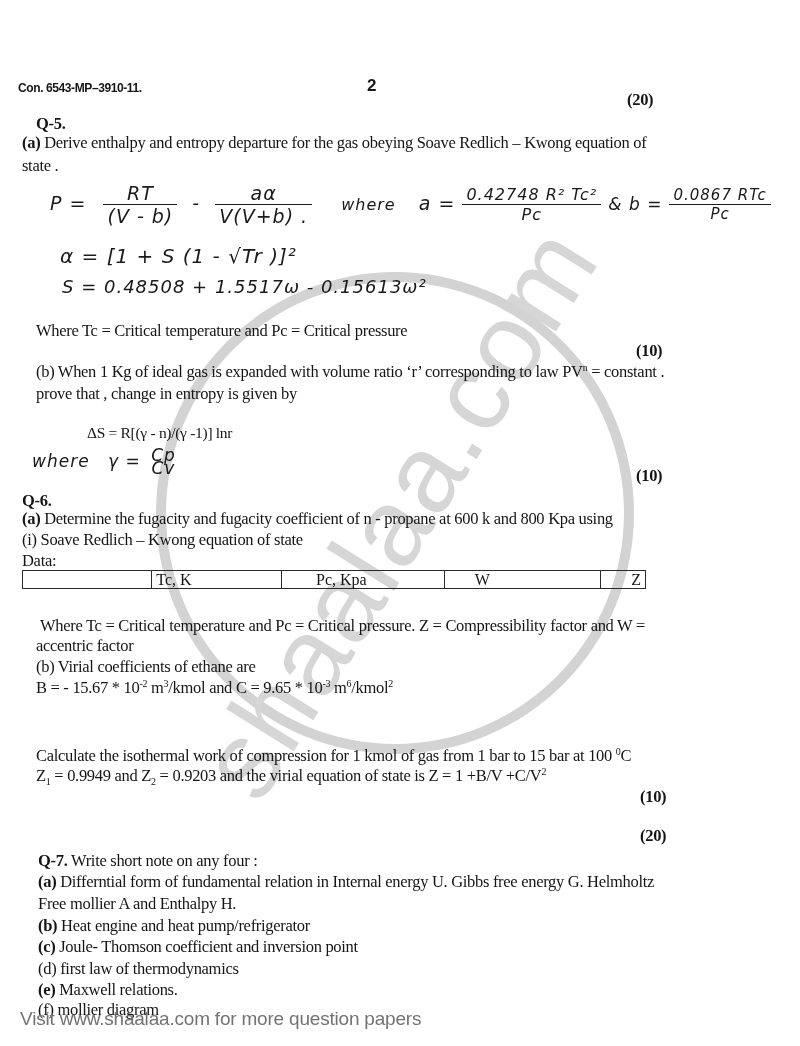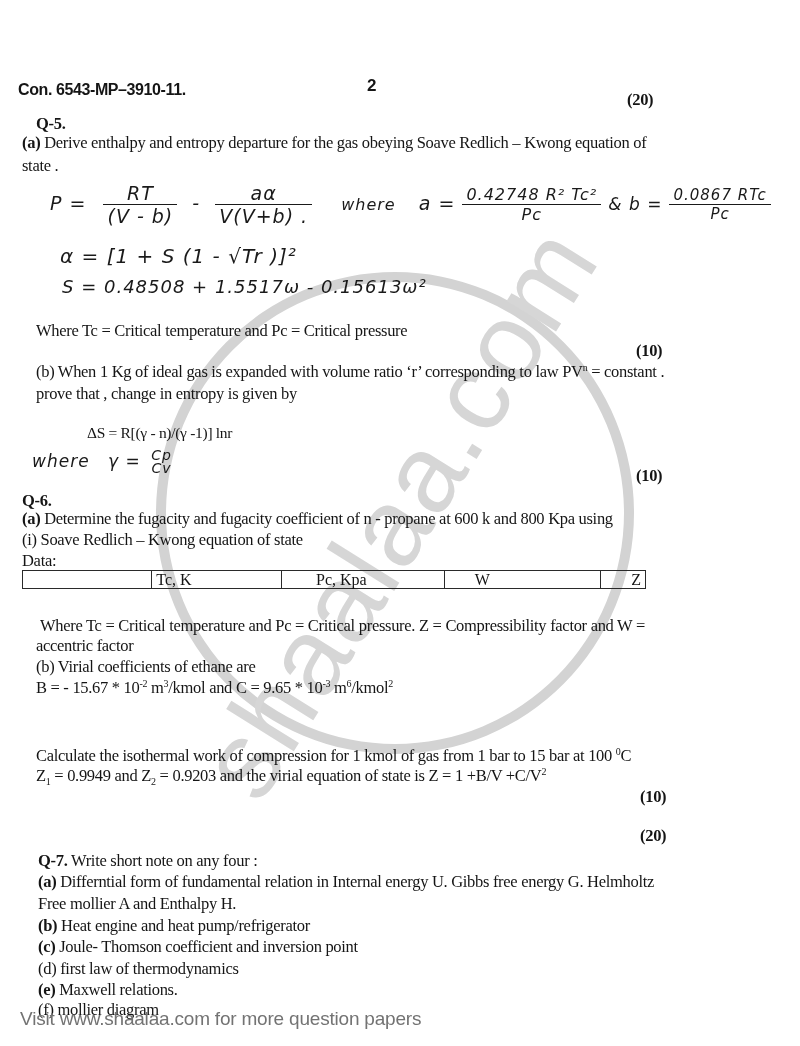--- a/index.html
+++ b/index.html
@@ -12,7 +12,7 @@
   .serif { font-family: "Liberation Serif", "DejaVu Serif", serif; font-size: 16.5px; letter-spacing: -0.3px; }
   .hand { font-family: "DejaVu Sans", sans-serif; font-style: italic; font-weight: 300; color: #1a1a1a; letter-spacing: 1px; }
   .bold { font-weight: bold; }
-  .sans-bold { font-family: "Liberation Sans", sans-serif; font-weight: bold; font-size: 16px; letter-spacing: -0.4px; }
+  .sans-bold { font-family: "Liberation Sans", sans-serif; font-weight: bold; font-size: 12px; letter-spacing: -0.4px; }
 
   
   .wm-circle {

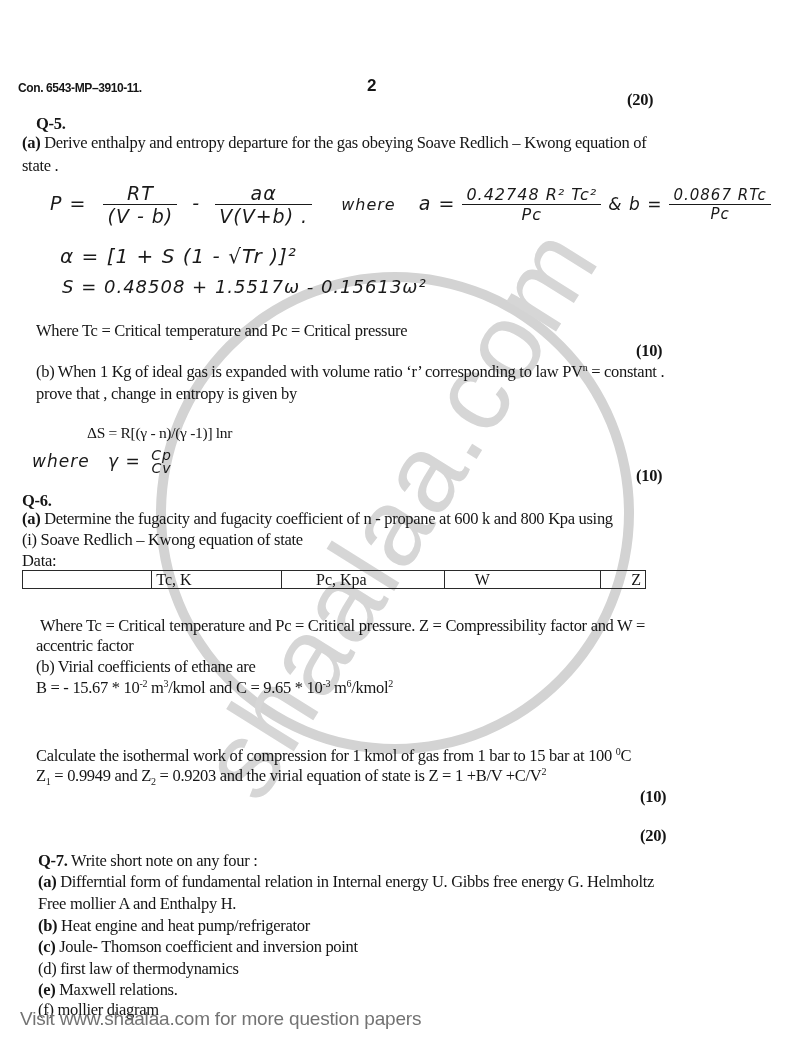--- a/index.html
+++ b/index.html
@@ -98,7 +98,7 @@
 <div class="abs hand" style="left:32px; top:449px; font-size:17px;">
   <span>where</span>
   <span style="margin-left:12px;">γ =</span>
-  <span class="frac" style="font-size:14px; line-height:13px;text-align:center;">
+  <span class="frac" style="font-size:17px; line-height:13px;text-align:center;">
     <span class="num" style="border:none;">Cp</span>
     <span class="den">Cv</span>
   </span>

